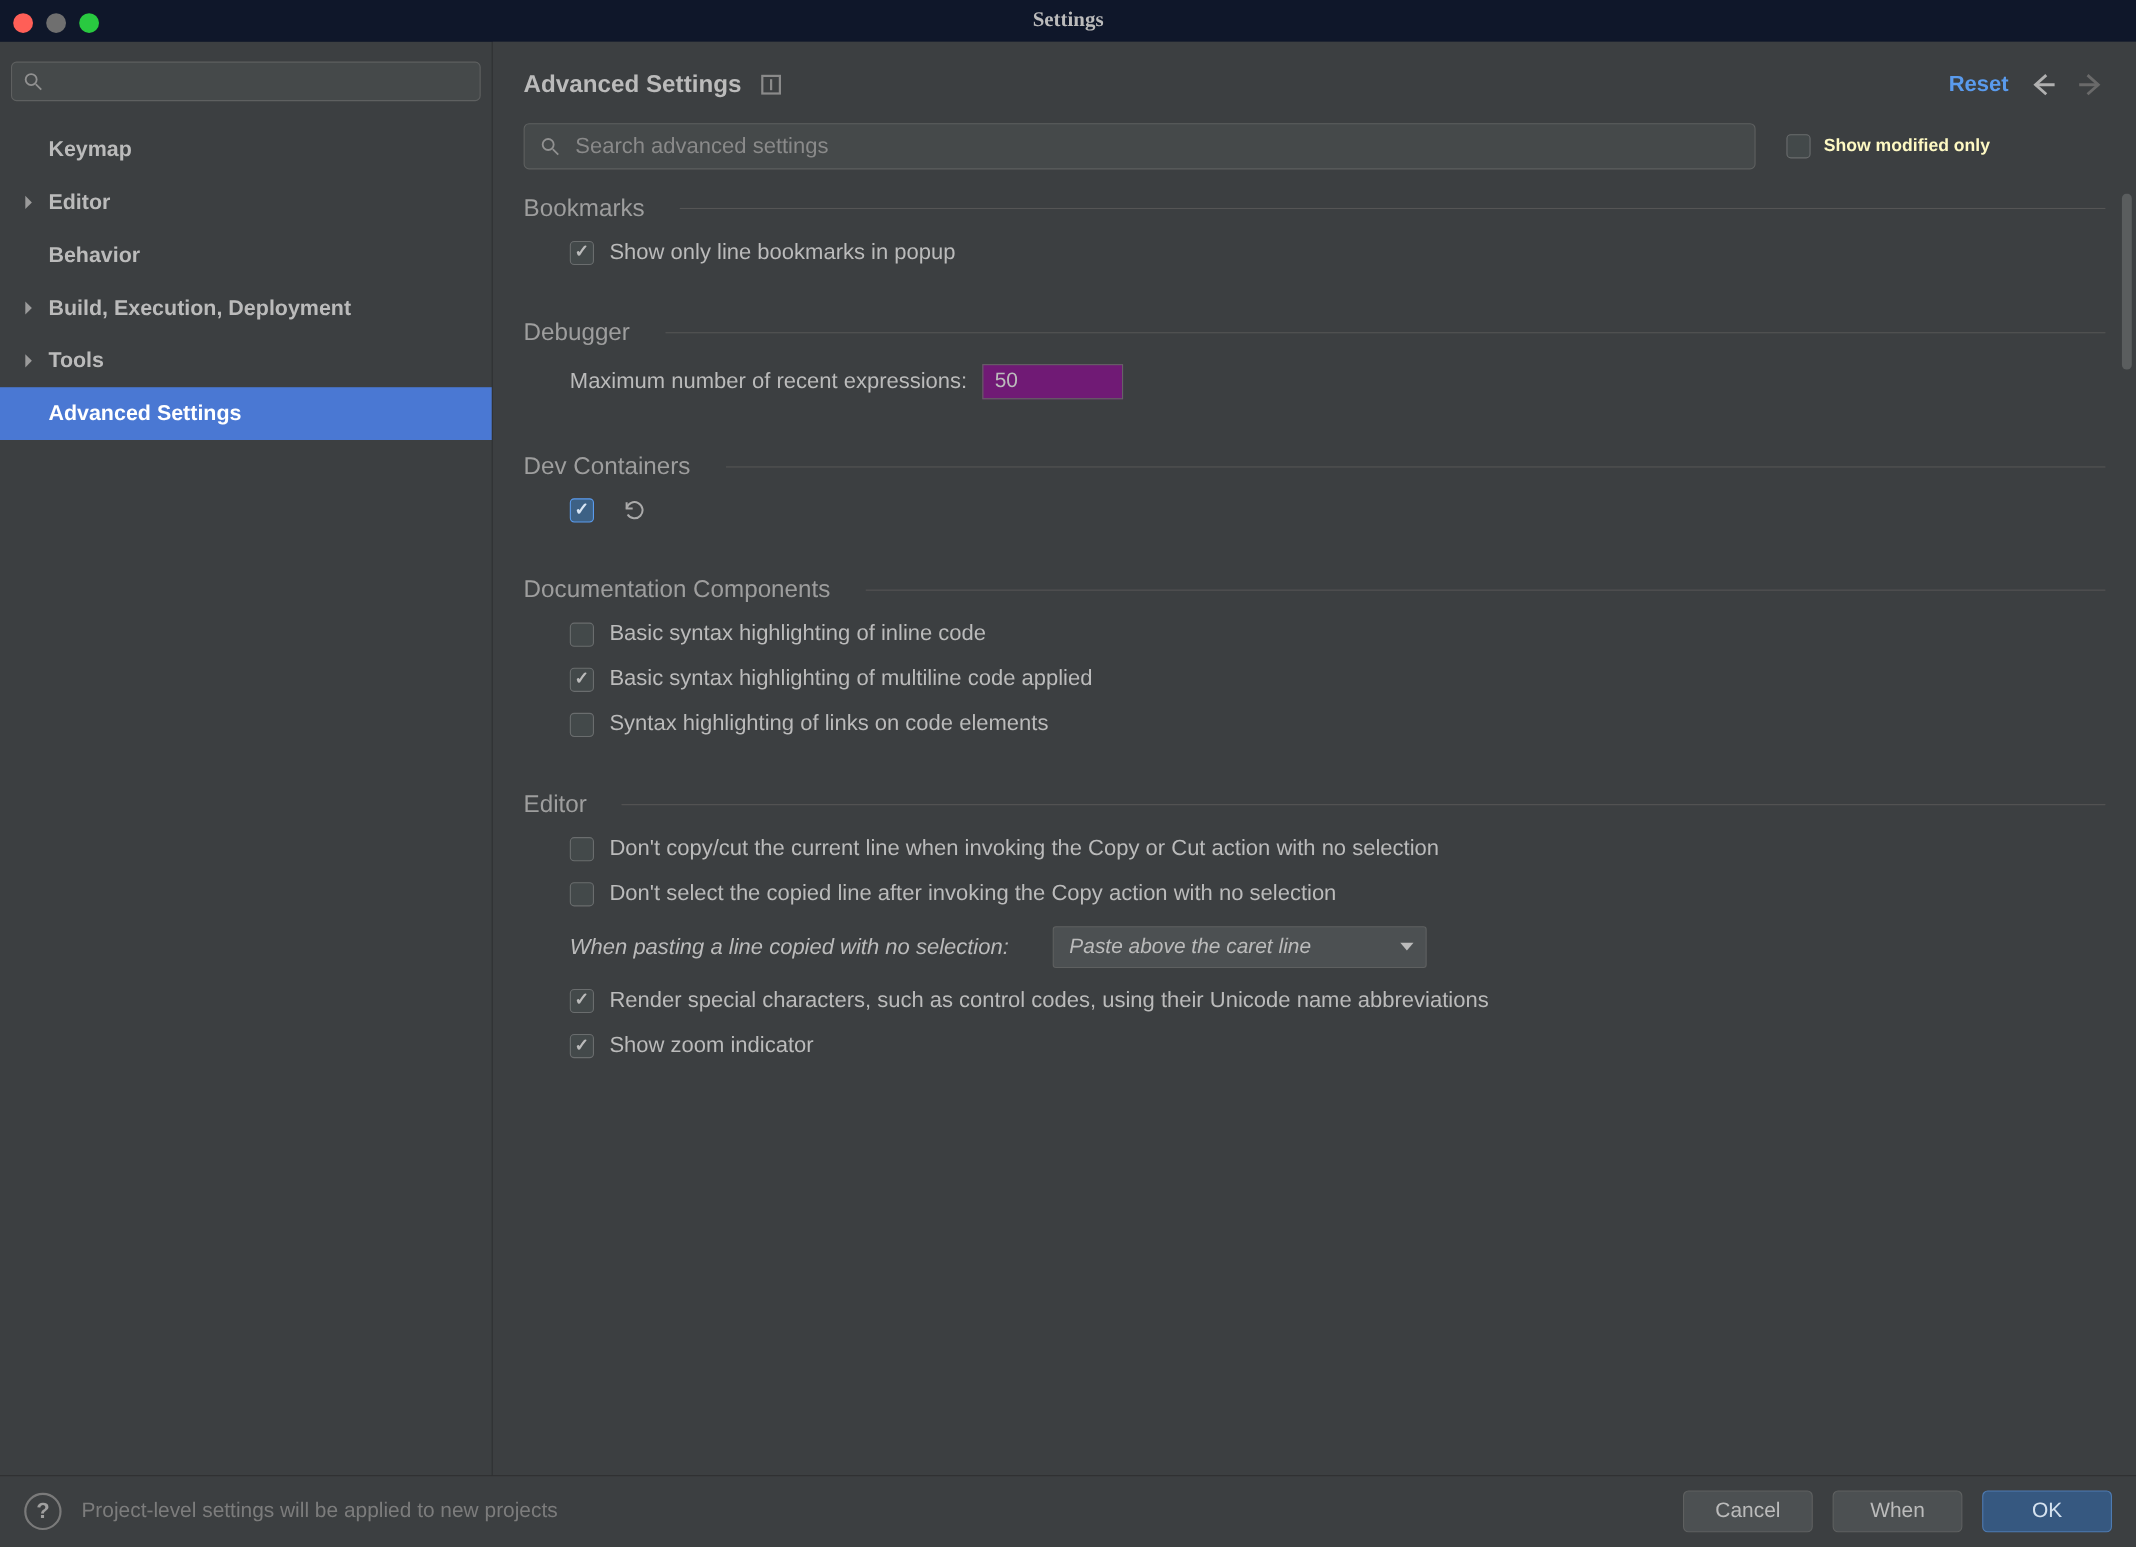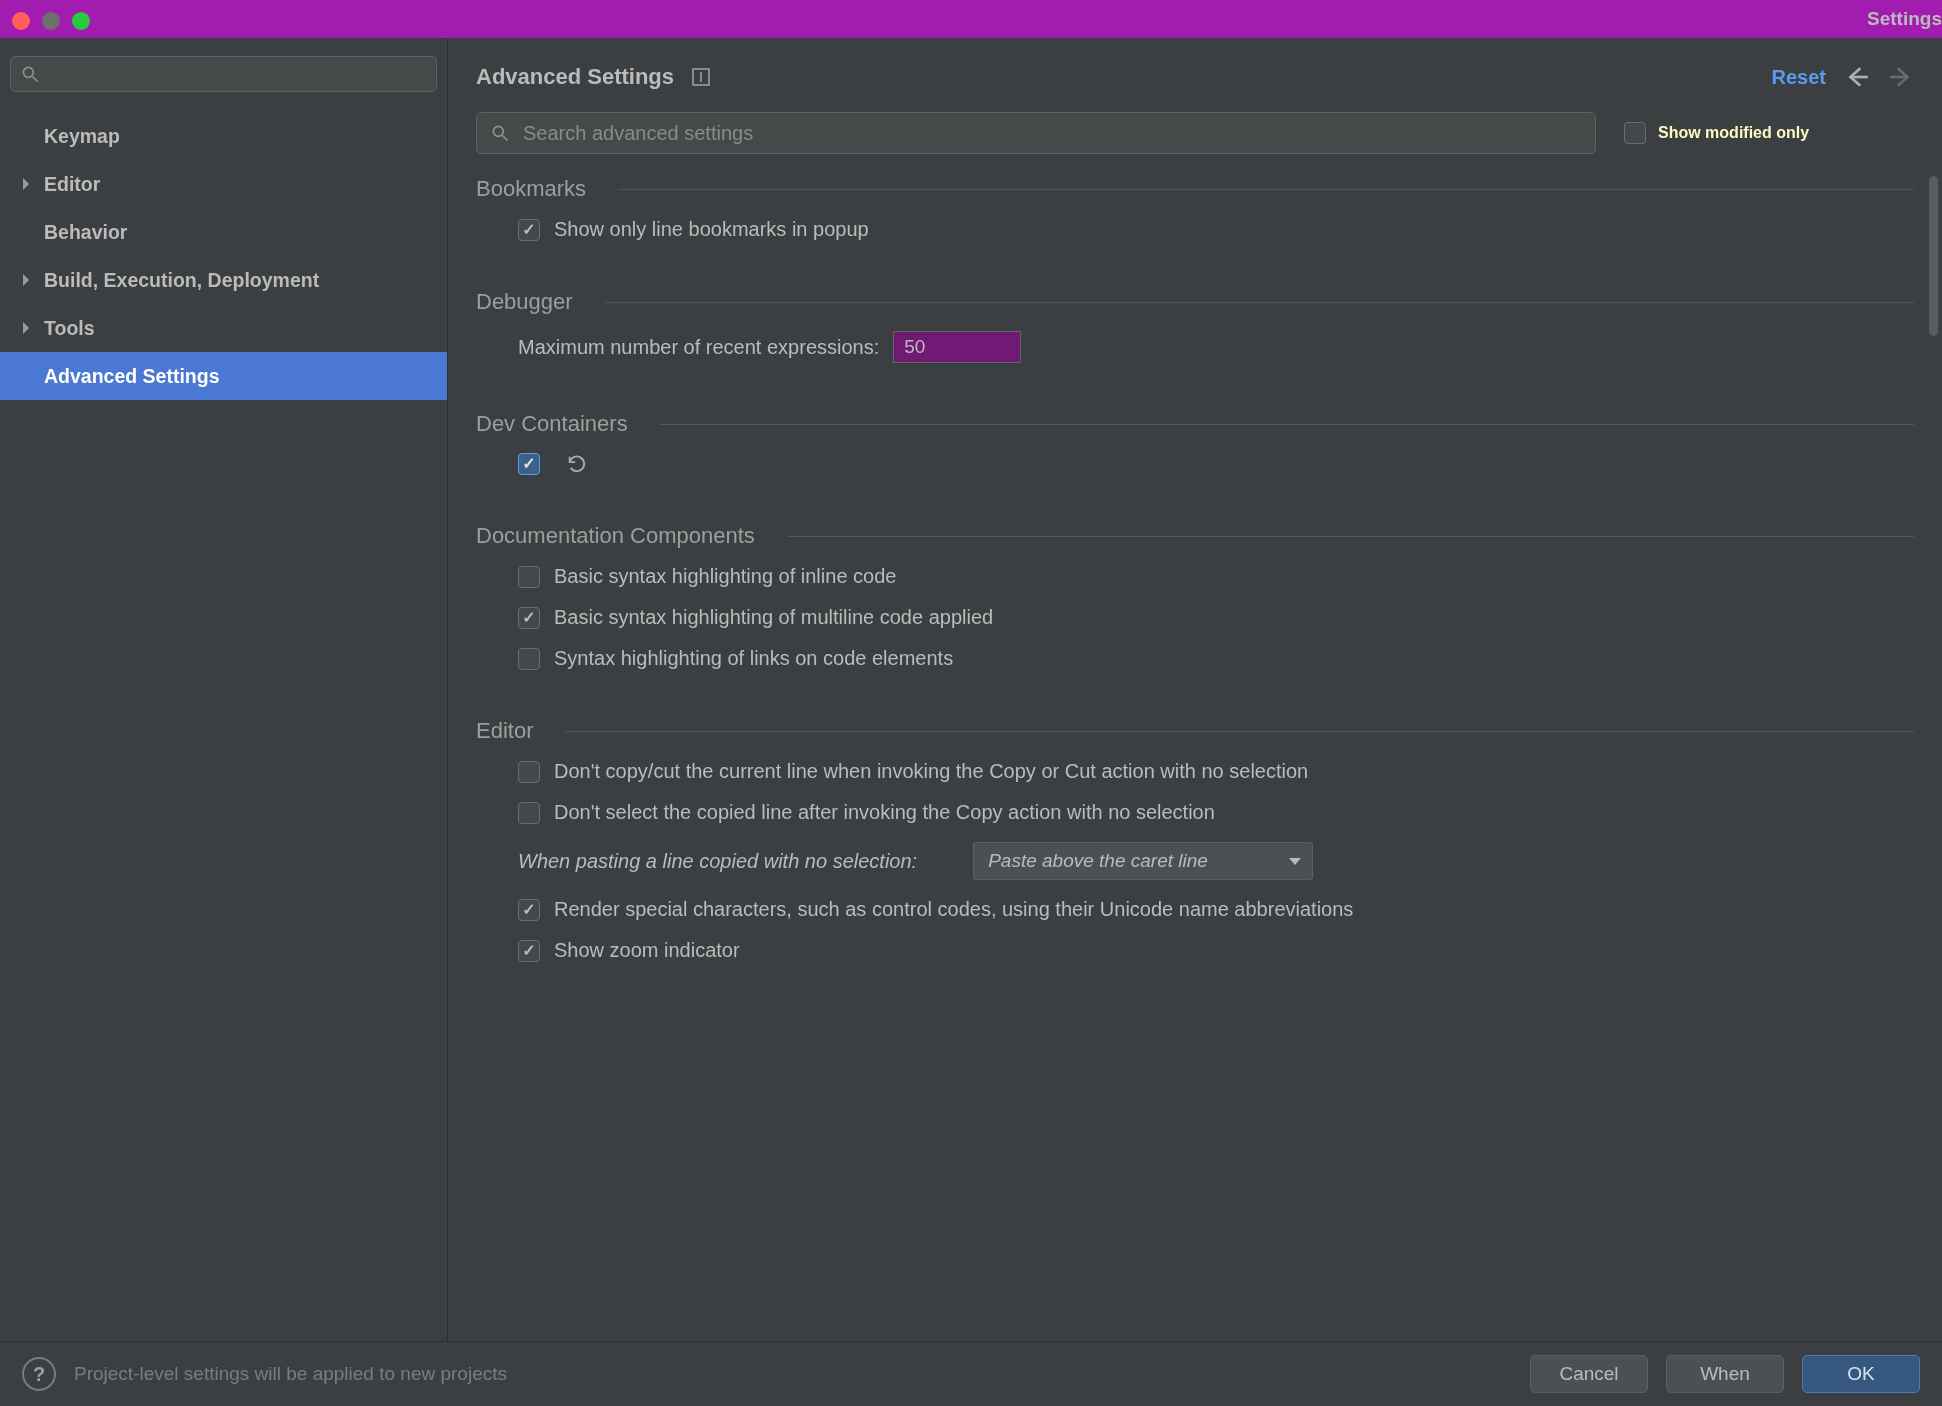--- a/index.html
+++ b/index.html
@@ -14,11 +14,12 @@
   }
   .titlebar {
     height: 38px;
-    background: #a21caf;
+    background: #0f172a;
     position: relative;
     display: flex;
     align-items: center;
-    justify-content: flex-end;
+    justify-content: center;
+    font-family: Liberation Serif, serif;
   }
   .traffic-lights {
     position: absolute;

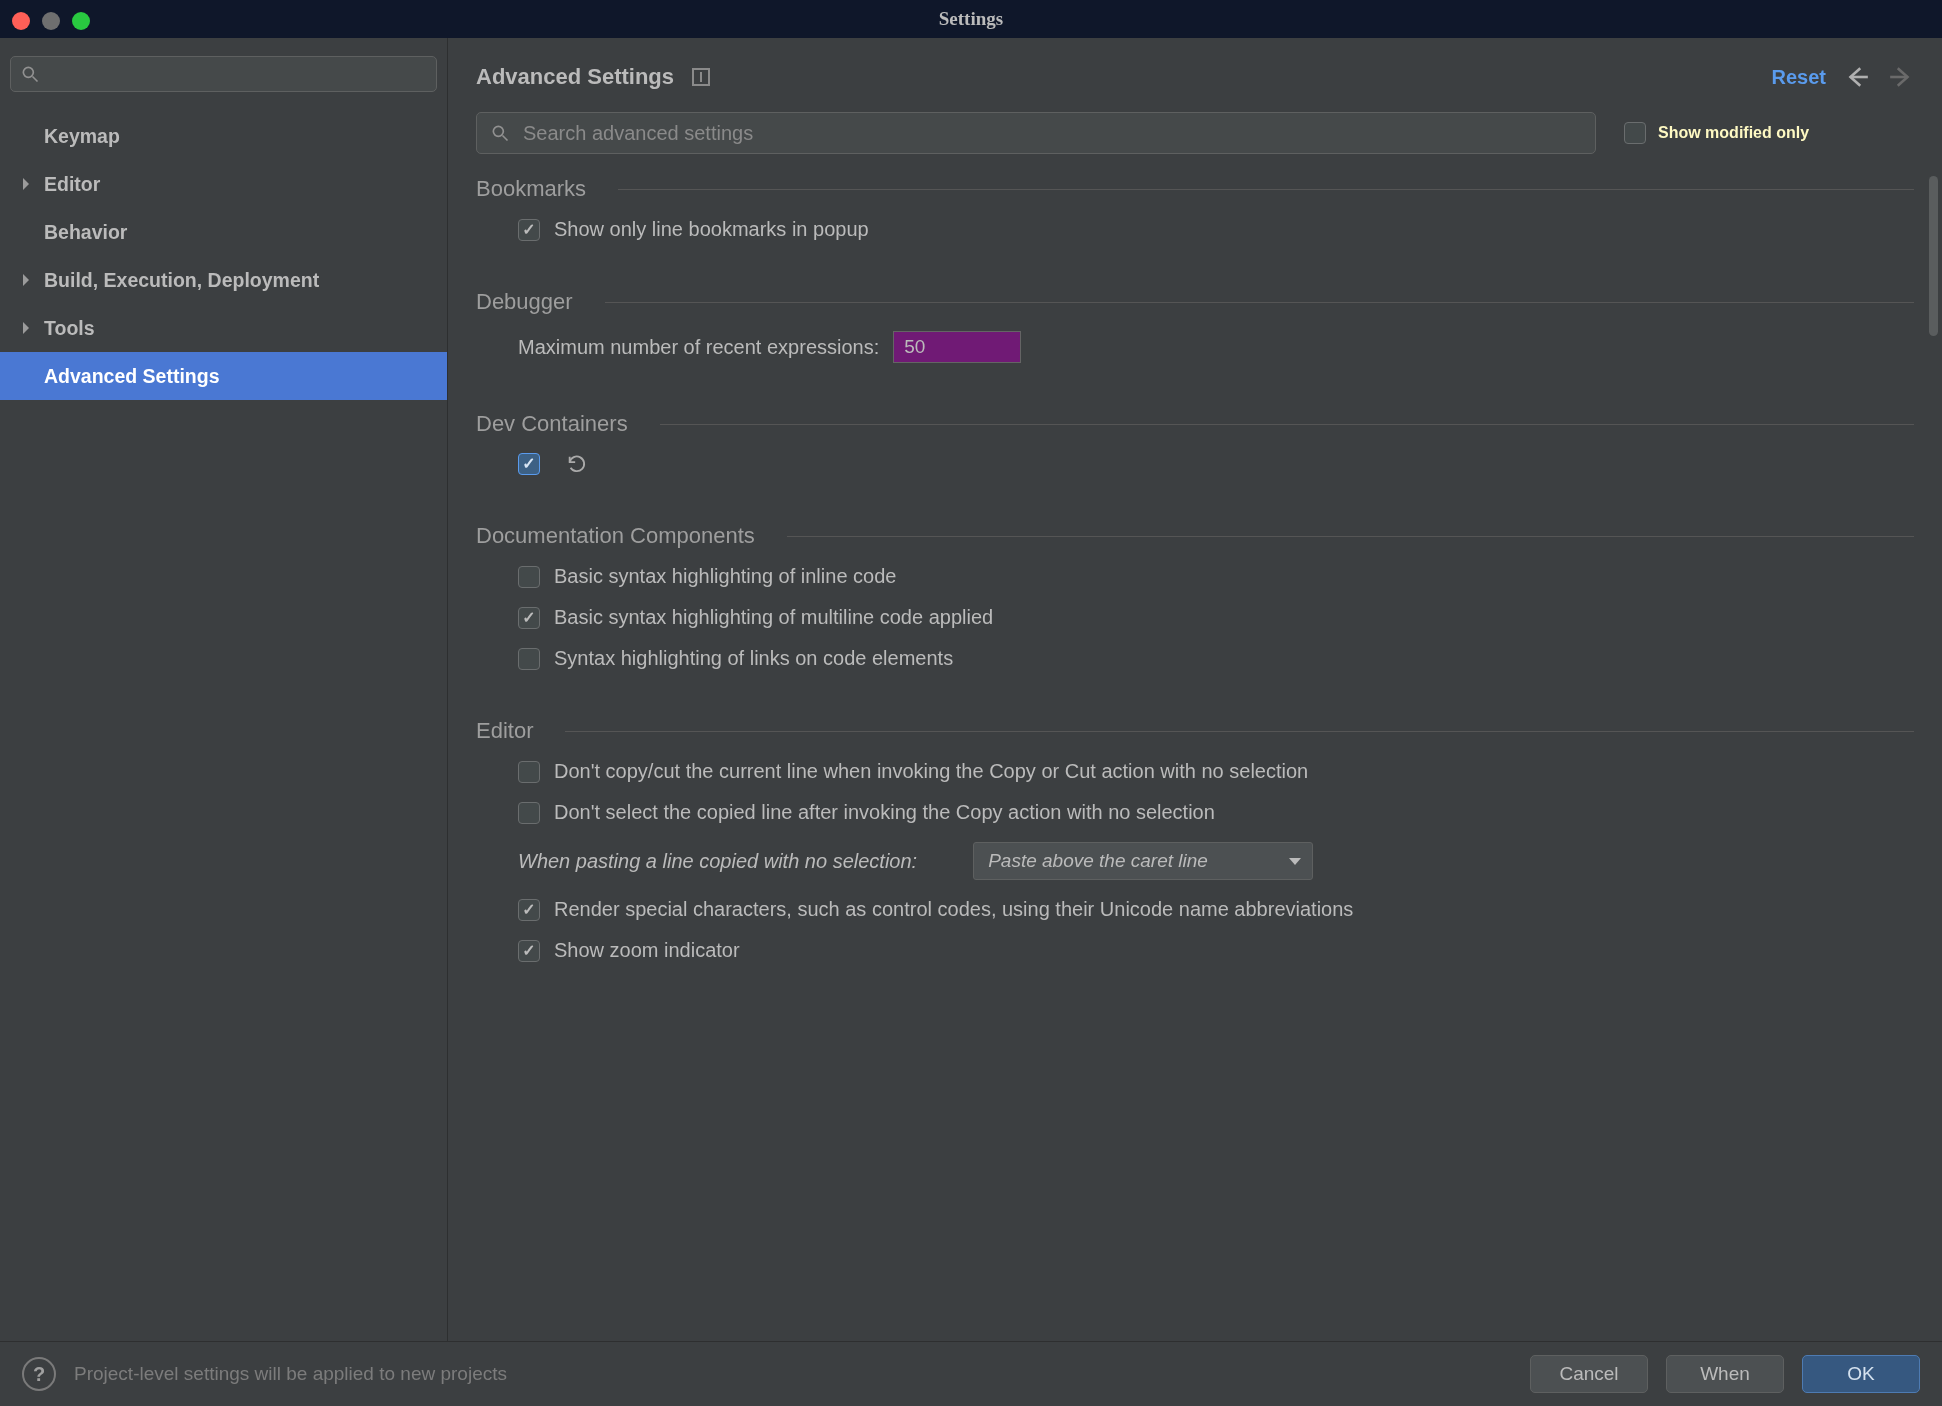--- a/index.html
+++ b/index.html
@@ -157,7 +157,7 @@
   .select-box {
     height:38px; background:#4c5052; border:1px solid #5e6060; border-radius:3px;
     color:#bbbbbb; padding: 0 40px 0 14px; font-size:19px; min-width:340px;
-    position:relative; display:inline-flex; align-items:center;margin-left:16px;
+    position:relative; display:inline-flex; align-items:center;
   }
   .select-box .dd-icon { position:absolute; right:10px; top:50%; transform:translateY(-50%);}
   .revert-icon { width:22px; height:22px; margin-left:12px;}

